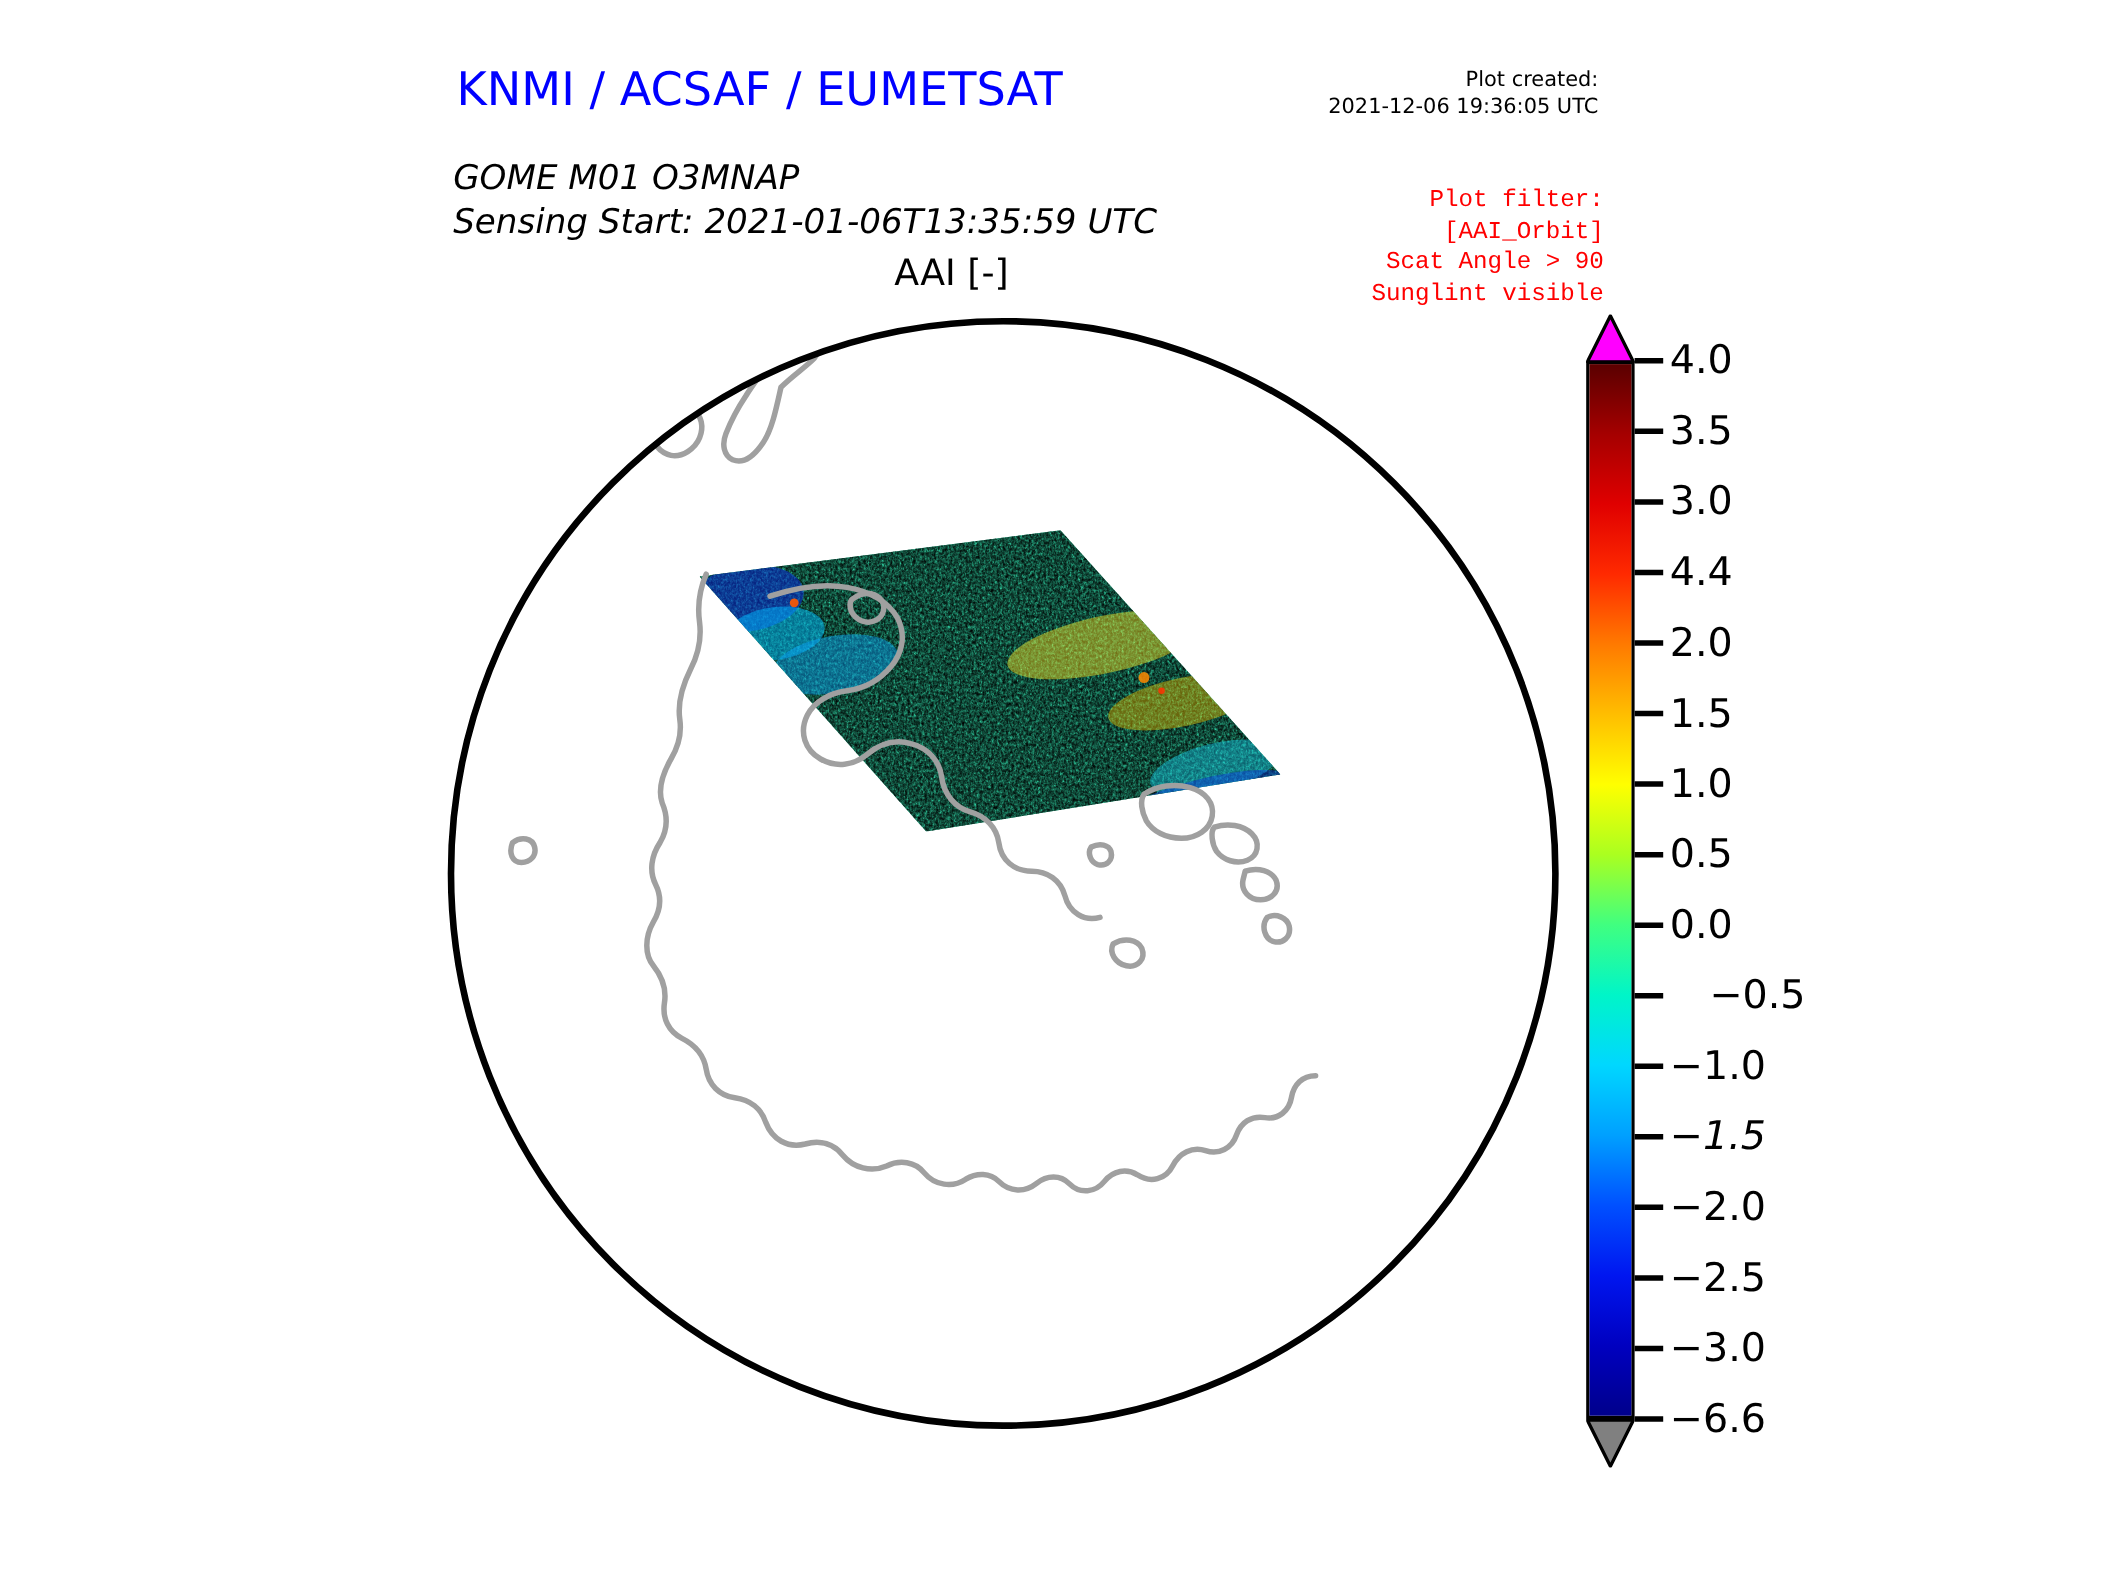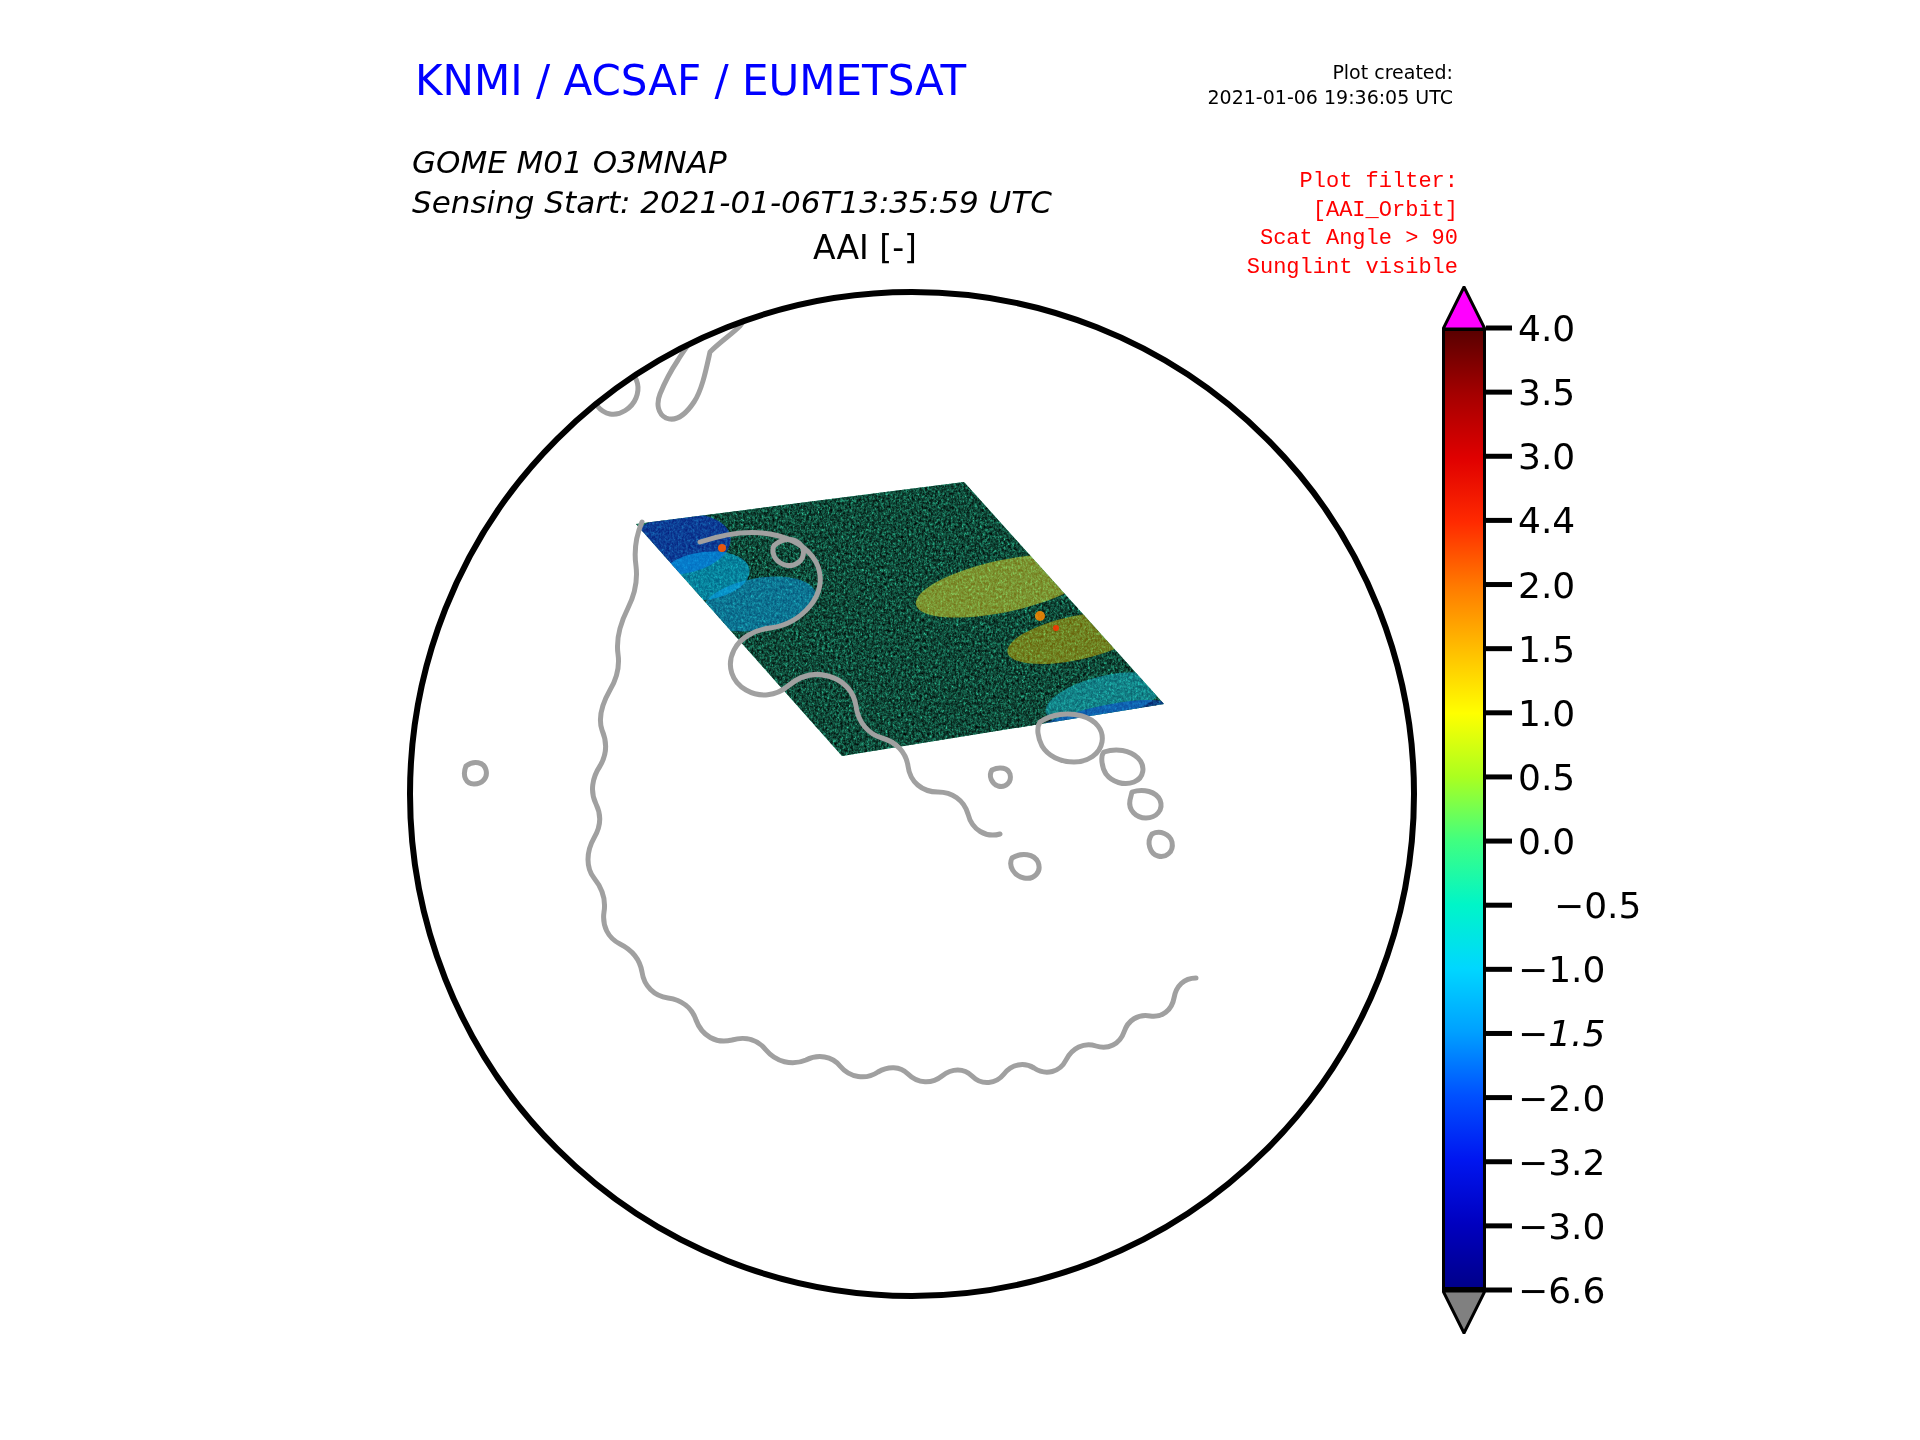--- a/index.html
+++ b/index.html
@@ -149,7 +149,7 @@
 
 <div id="plot-created-block">
   <div>Plot created:</div>
-  <div>2021-01-06 19:36:05 UTC</div>
+  <div>2021-12-06 19:36:05 UTC</div>
 </div>
 
 <div id="product-block">

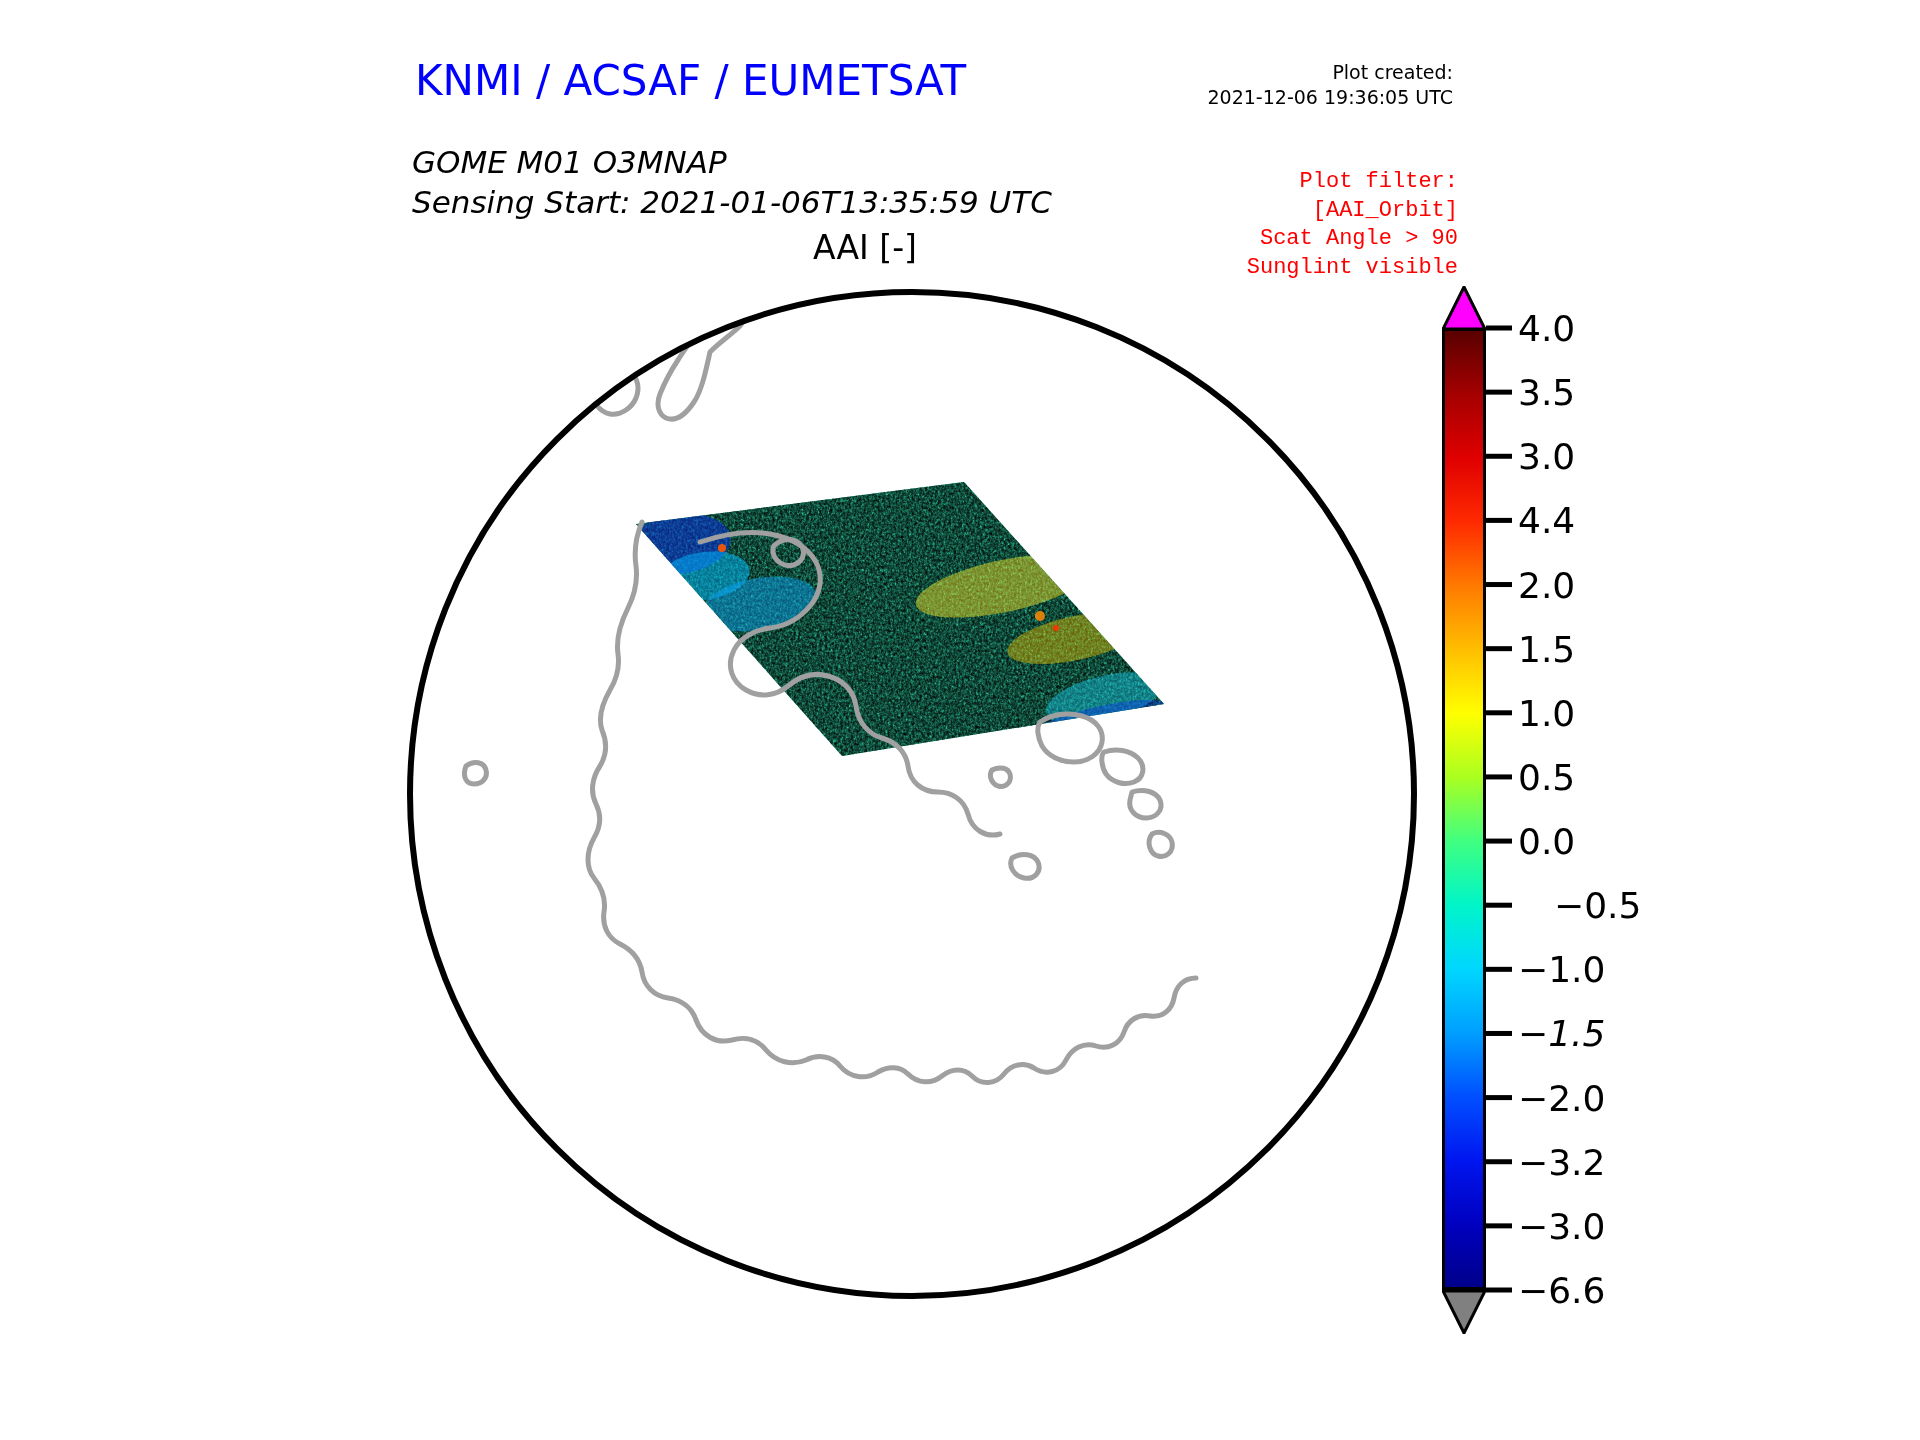--- a/index.html
+++ b/index.html
@@ -365,7 +365,7 @@
       <div class="cb-tick-label" style="top: 683.333px;">−1.0</div>
       <div class="cb-tick-label" style="top: 747.467px; font-style: italic;">−1.5</div>
       <div class="cb-tick-label" style="top: 811.6px;">−2.0</div>
-      <div class="cb-tick-label" style="top: 875.733px;">−3.2</div>
+      <div class="cb-tick-label" style="top: 875.733px;">−2.5</div>
       <div class="cb-tick-label" style="top: 939.867px;">−3.0</div>
       <div class="cb-tick-label" style="top: 1004px;">−6.6</div>
     </div>

